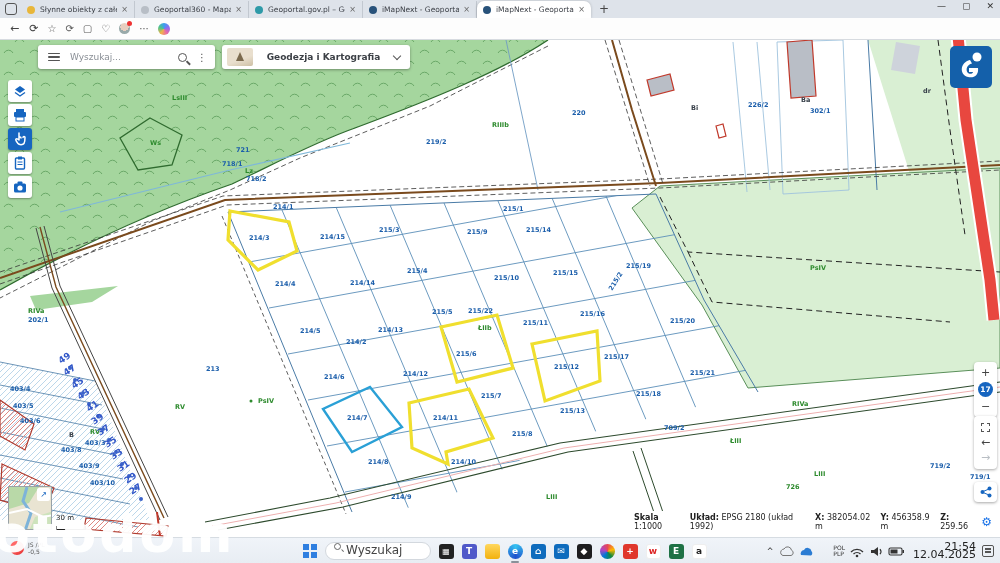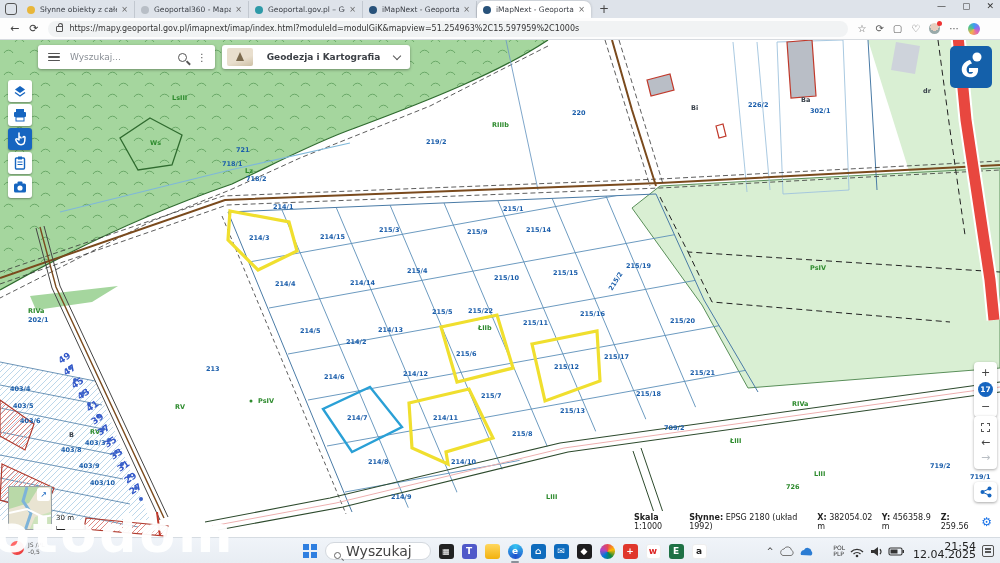--- a/index.html
+++ b/index.html
@@ -143,10 +143,6 @@
   <div id="toolbar">
     <span class="navic">←</span>
     <span class="navic">⟳</span>
-    <div id="urlpill">
-      <span class="lock"></span>
-      <span>https://mapy.geoportal.gov.pl/imapnext/imap/index.html?moduleId=modulGiK&amp;mapview=51.254963%2C15.597959%2C1000s</span>
-    </div>
     <span class="ric">☆</span>
     <span class="ric">⟳</span>
     <span class="ric">▢</span>

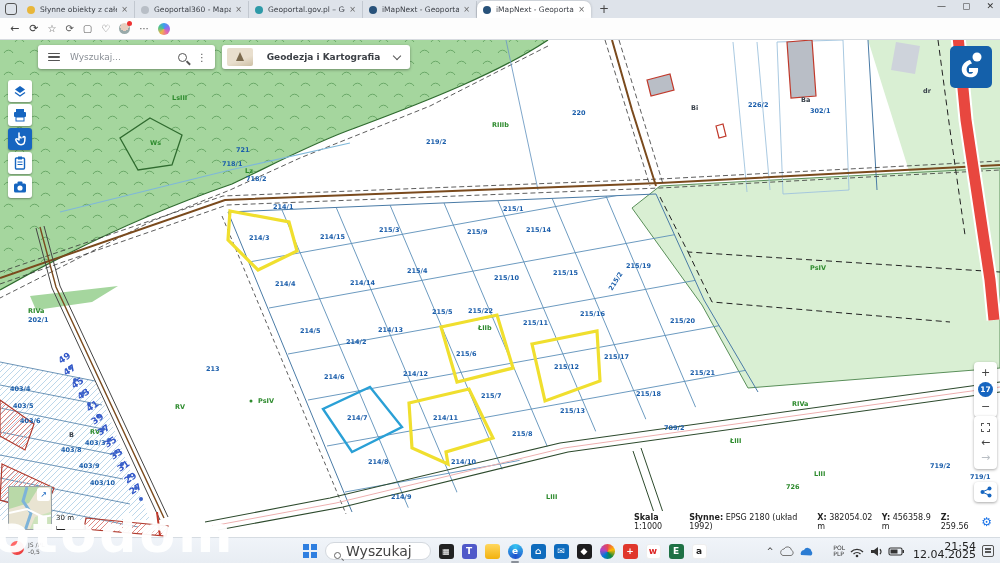--- a/index.html
+++ b/index.html
@@ -460,7 +460,7 @@
 
     <div id="statusbar">
       <span><b>Skala</b> <span>1:1000</span></span>
-      <span><b>Słynne:</b> <span>EPSG 2180 (układ 1992)</span></span>
+      <span><b>Układ:</b> <span>EPSG 2180 (układ 1992)</span></span>
       <span><b>X:</b> <span>382054.02 m</span></span>
       <span><b>Y:</b> <span>456358.9 m</span></span>
       <span><b>Z:</b> <span>259.56</span></span>

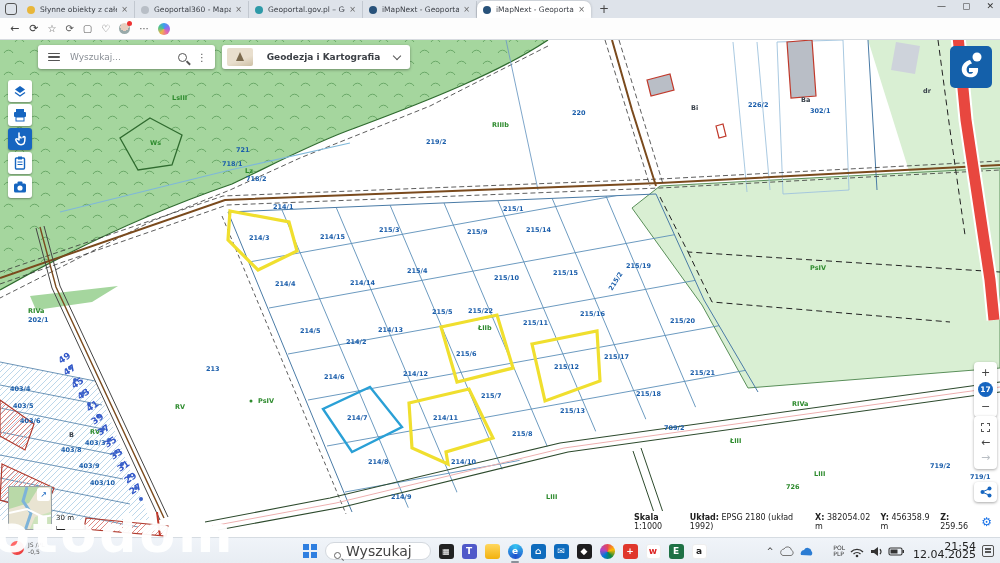--- a/index.html
+++ b/index.html
@@ -84,7 +84,7 @@
   #widget .wtxt{font-size:6px;color:#555;line-height:7px;}
   #startbtn{position:absolute;left:303px;top:6px;width:14px;height:14px;display:grid;grid-template-columns:6px 6px;grid-gap:1.5px;}
   #startbtn i{background:#2f7fe0;}
-  #tasksearch{position:absolute;left:325px;top:4px;width:106px;height:18px;background:#fff;border:1px solid #d3d8de;border-radius:9px;display:flex;align-items:flex-end;font-size:14px;color:#444;}
+  #tasksearch{position:absolute;left:325px;top:4px;width:106px;height:18px;background:#fff;border:1px solid #d3d8de;border-radius:9px;display:flex;align-items:flex-start;font-size:12px;color:#444;}
   #tasksearch .m{width:7px;height:7px;border:1.3px solid #666;border-radius:50%;margin:0 5px 0 8px;position:relative;}
   #tasksearch .m:after{content:"";position:absolute;left:6px;top:6px;width:3px;height:1.3px;background:#666;transform:rotate(45deg);}
   .app{position:absolute;top:4px;width:18px;height:18px;display:flex;align-items:center;justify-content:center;}

